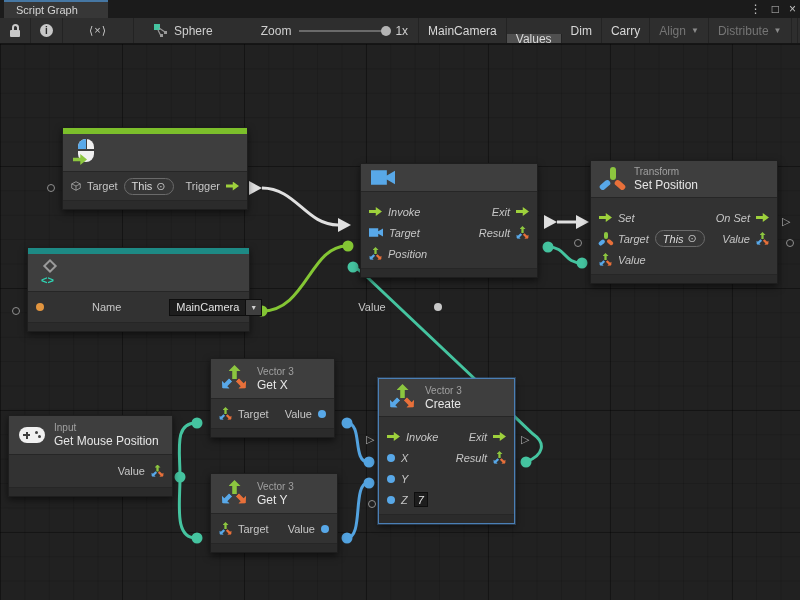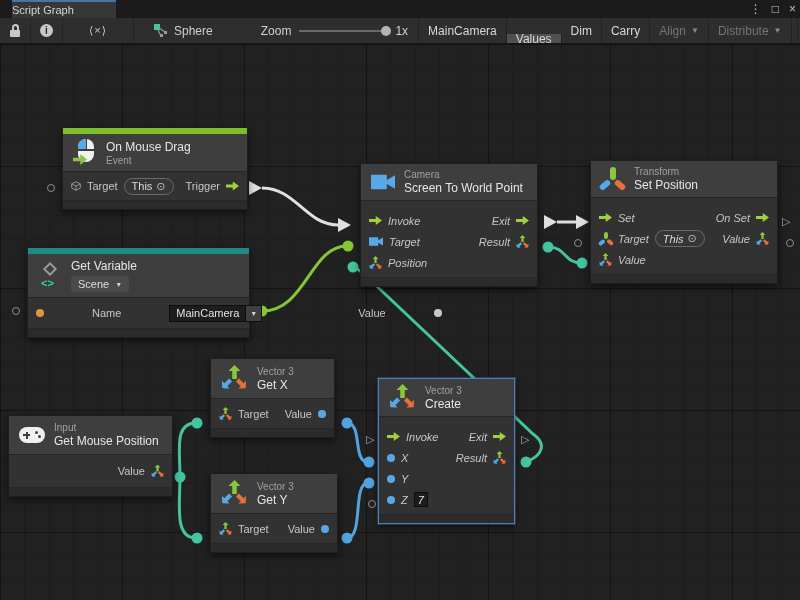--- a/index.html
+++ b/index.html
@@ -8,8 +8,8 @@
 
   
   .tabbar { height:18px; background:#1b1b1b; display:flex; align-items:stretch; position:relative; }
-  .tab { margin-left:12px; width:104px; background:#373737; border-top:2px solid #4677a3;
-    color:#d4d4d4; font-size:11px; display:flex; align-items:center; padding:0 0; }
+  .tab { margin-left:4px; width:104px; background:#373737; border-top:2px solid #4677a3;
+    color:#d4d4d4; font-size:11px; display:flex; align-items:center; padding:0 12px; }
   .winctl { position:absolute; right:4px; top:0; height:18px; display:flex; align-items:center; gap:10px;
     color:#c0c0c0; font-size:12px; }
   .winctl span { cursor:default; line-height:1; }

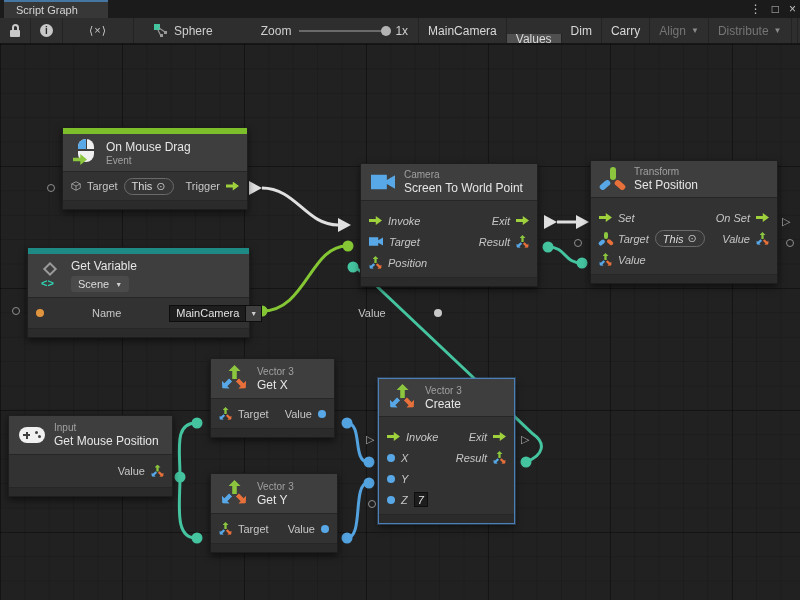--- a/index.html
+++ b/index.html
@@ -248,10 +248,6 @@
           <i class="hr"></i>
           <i class="arr"></i>
       </span>
-      <div class="ttl">
-        <div class="name">On Mouse Drag</div>
-        <div class="cat">Event</div>
-      </div>
     </div>
     <div class="nbody">
       <div class="prow tall">

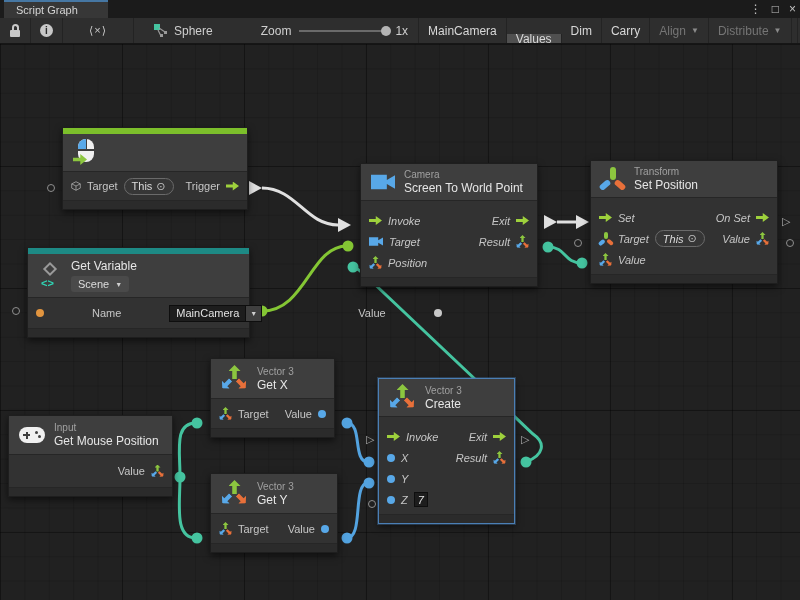--- a/index.html
+++ b/index.html
@@ -305,10 +305,6 @@
   <div class="node" style="left:360px;top:119px;width:178px;">
     <div class="nhead">
       <span class="cam big"></span>
-      <div class="ttl">
-        <div class="cat">Camera</div>
-        <div class="name">Screen To World Point</div>
-      </div>
     </div>
     <div class="nbody pad">
       <div class="prow">

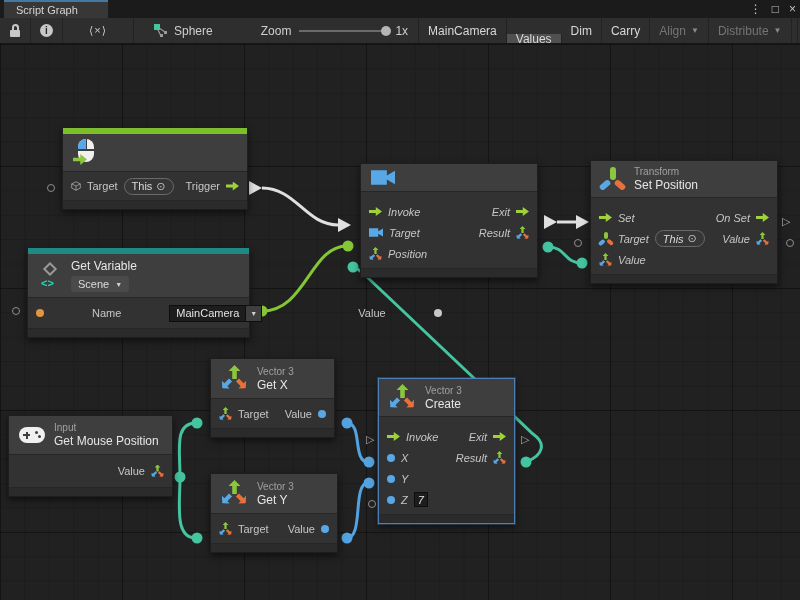--- a/index.html
+++ b/index.html
@@ -274,13 +274,6 @@
         <i class="cube"></i>
           <i class="ab">&lt;&gt;</i>
       </span>
-      <div class="ttl">
-        <div class="name">Get Variable</div>
-        <div><span class="chip-drop">
-          <span>Scene</span>
-          <span class="dd">▼</span>
-        </span></div>
-      </div>
     </div>
     <div class="nbody">
       <div class="prow" style="height:30px;gap:48px;">

